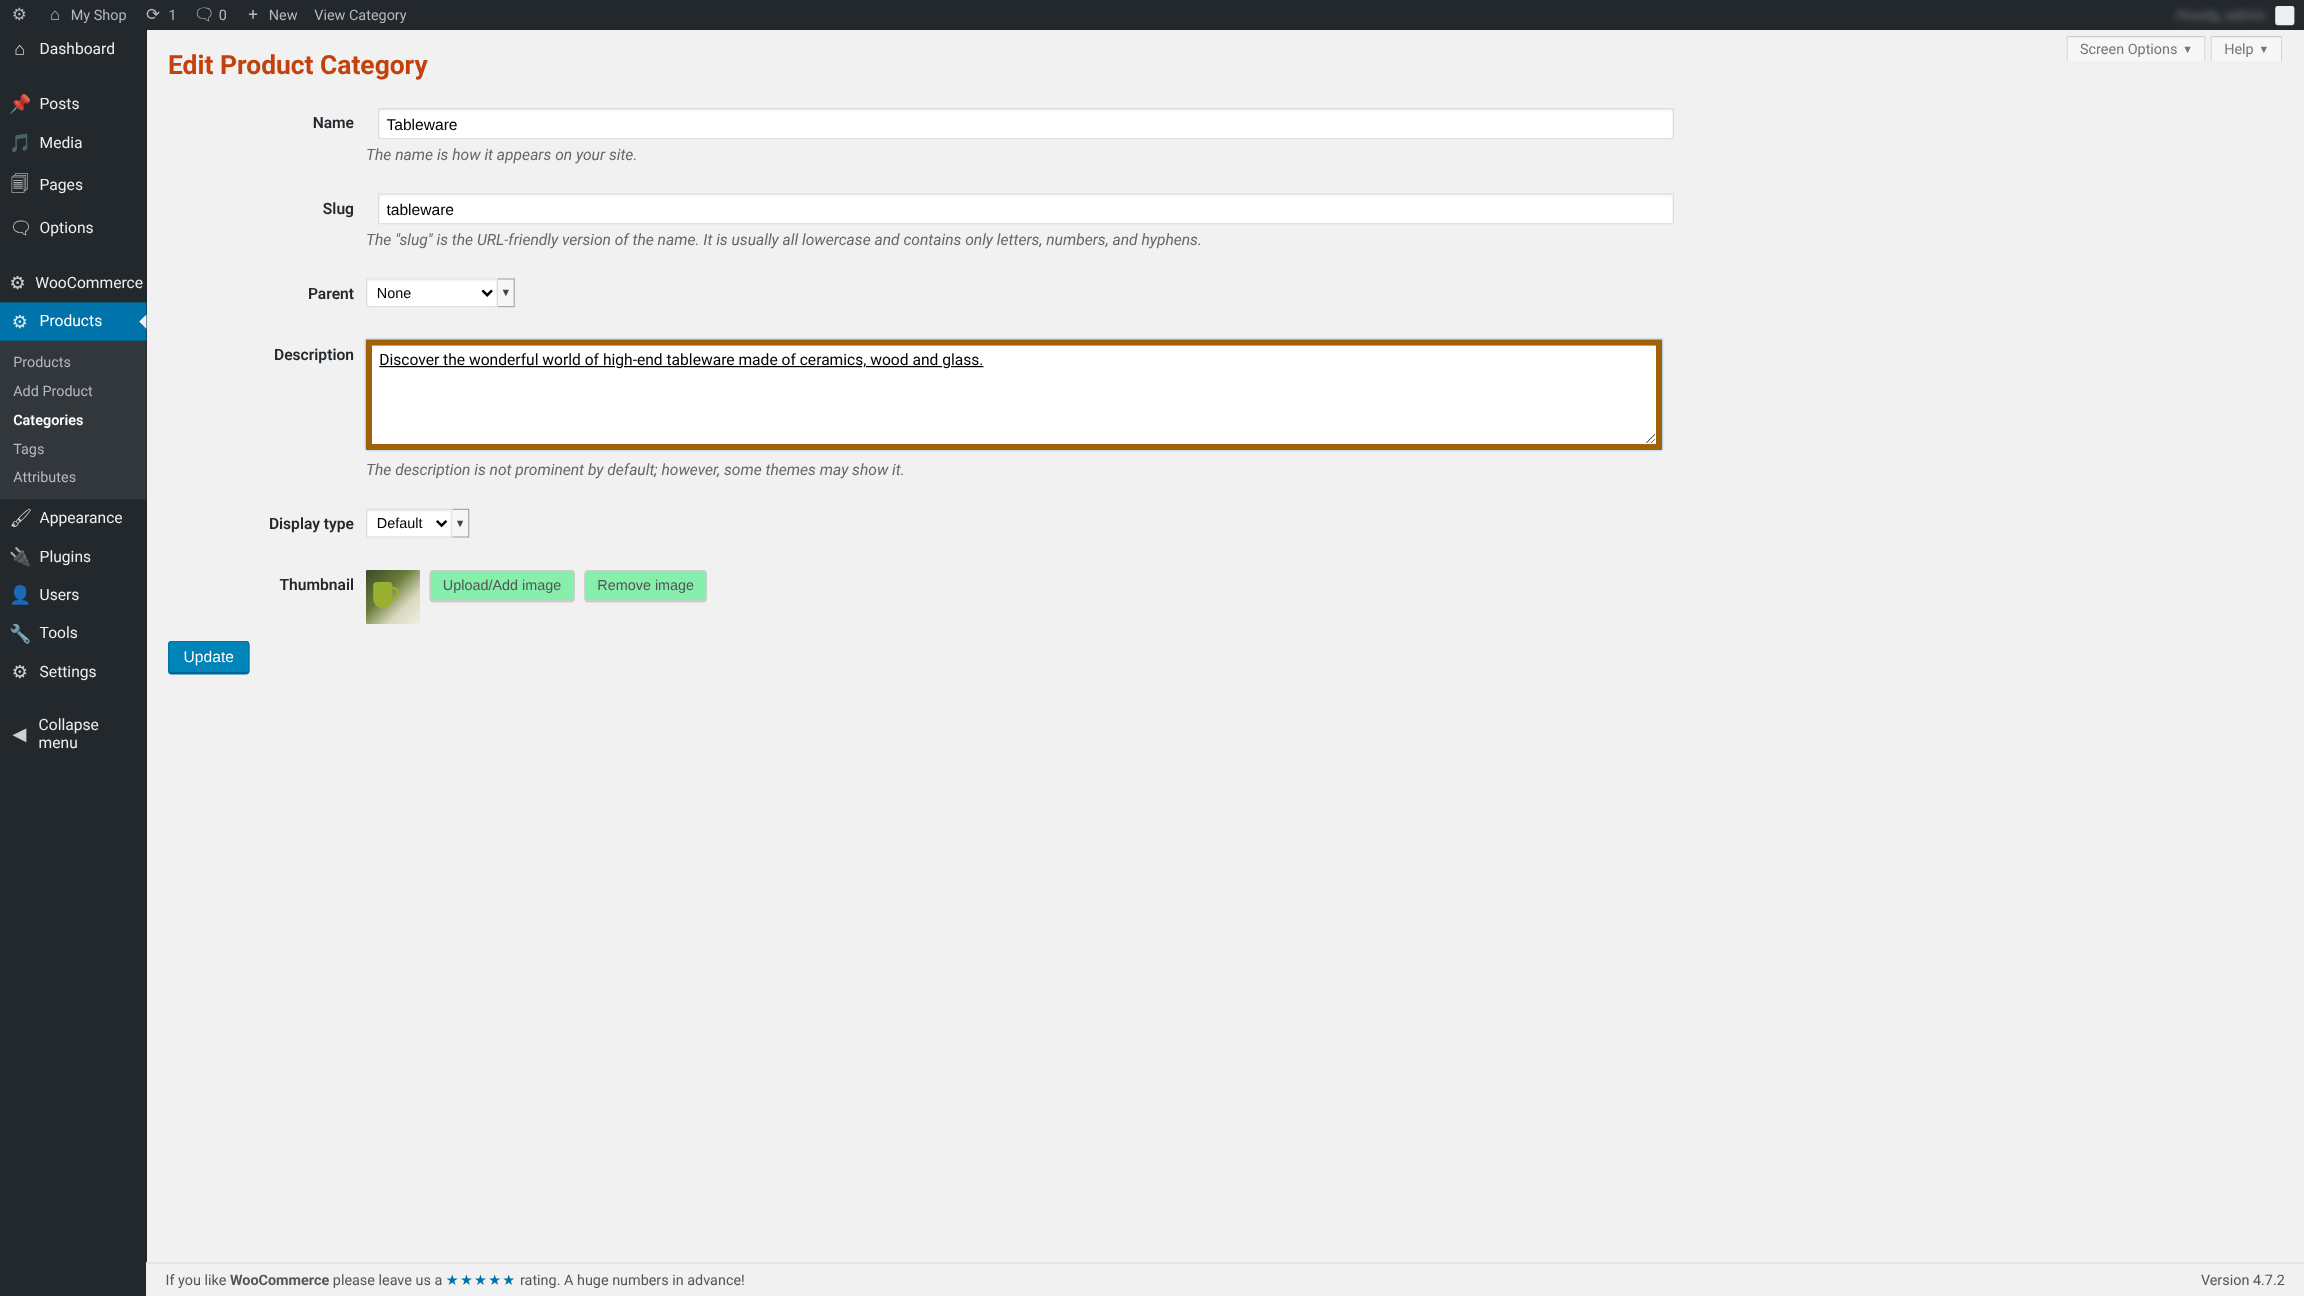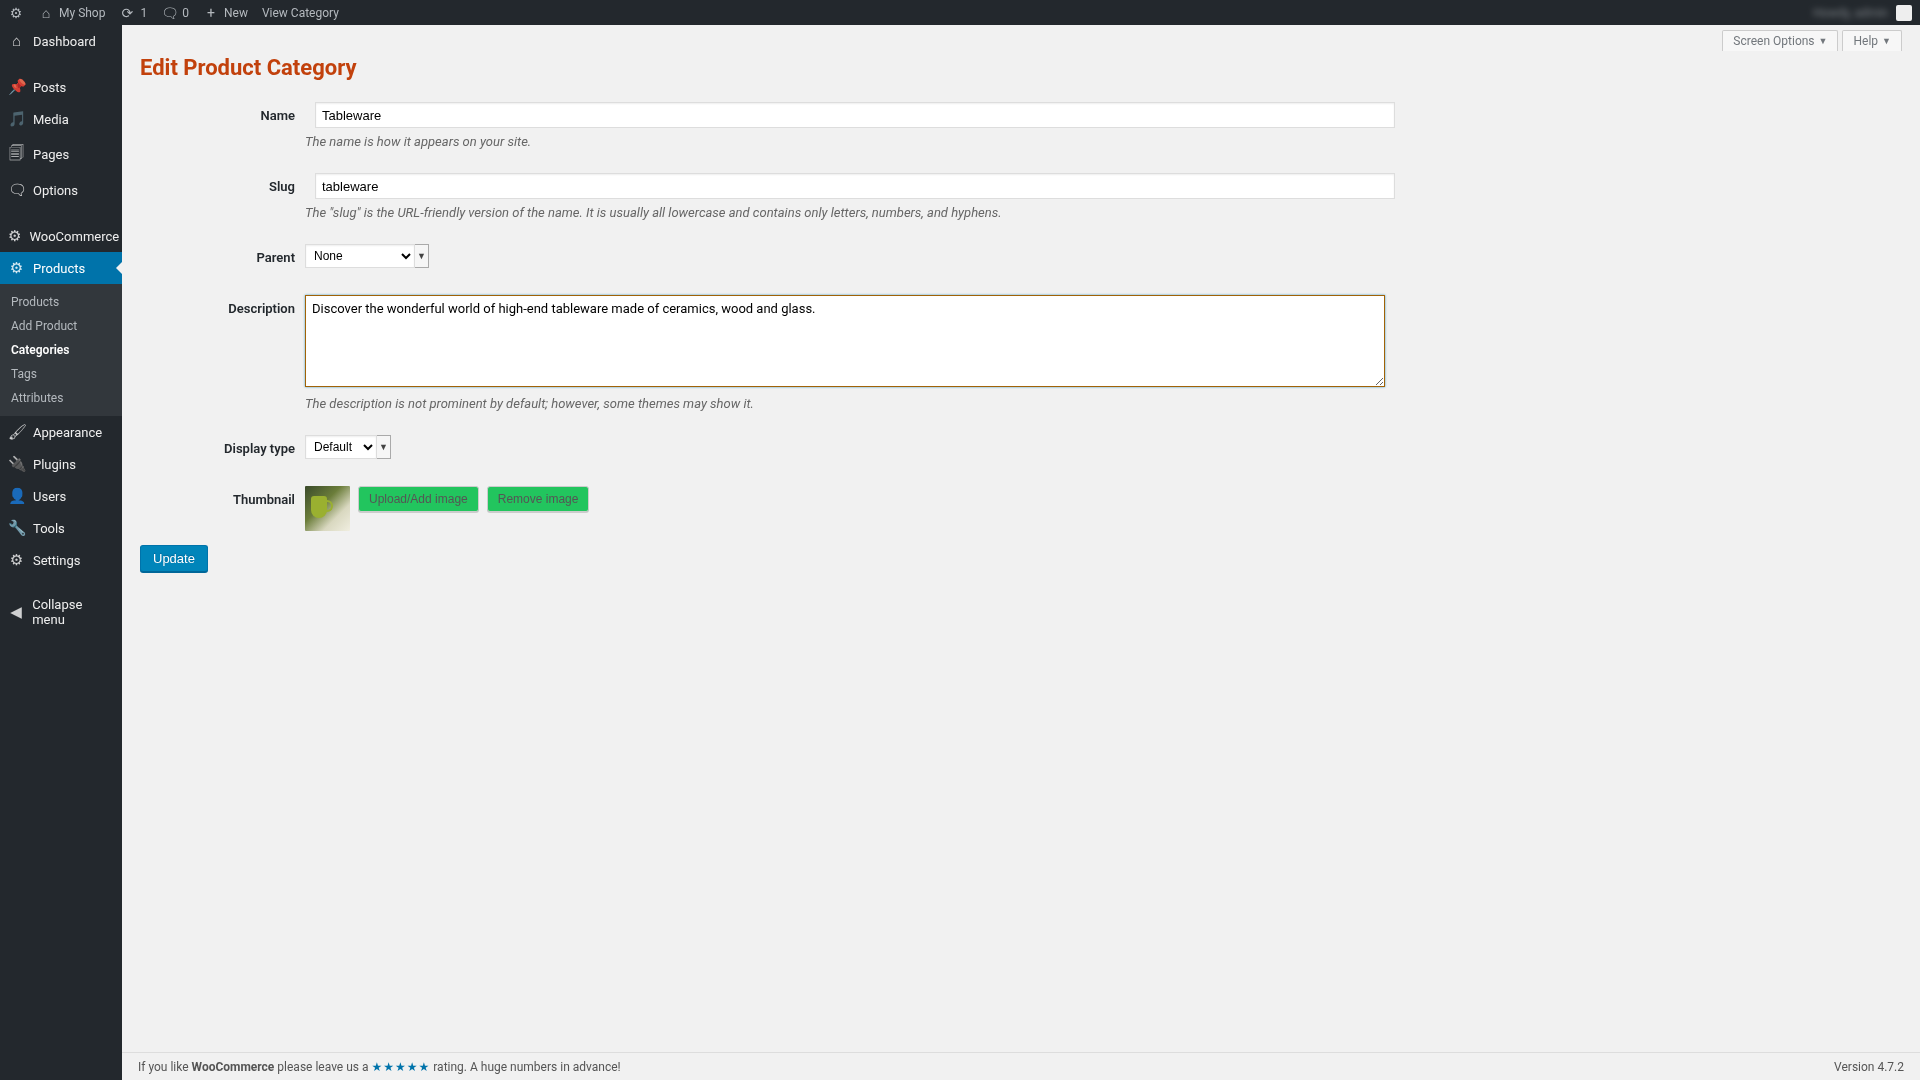--- a/index.html
+++ b/index.html
@@ -24,7 +24,7 @@
 .submenu .sub-item.current { color: #fff; font-weight: 600; }
 
 
-.content { margin-left: 122px; padding: 12px 18px 40px 18px; min-height: calc(100vh - 25px); position: relative; }
+.content { margin-left: 122px; padding: 0 18px 40px 18px; min-height: calc(100vh - 25px); position: relative; }
 .top-tabs { position: absolute; top: 5px; right: 18px; display: flex; gap: 4px; }
 .tab-btn { background: #f7f7f7; border: 1px solid #ccc; border-bottom: none; padding: 3px 10px; font-size: 12px; color: #72777c; cursor: pointer; display: flex; align-items: center; gap: 4px; border-radius: 2px 2px 0 0; }
 .tab-btn .arrow-down { font-size: 9px; }

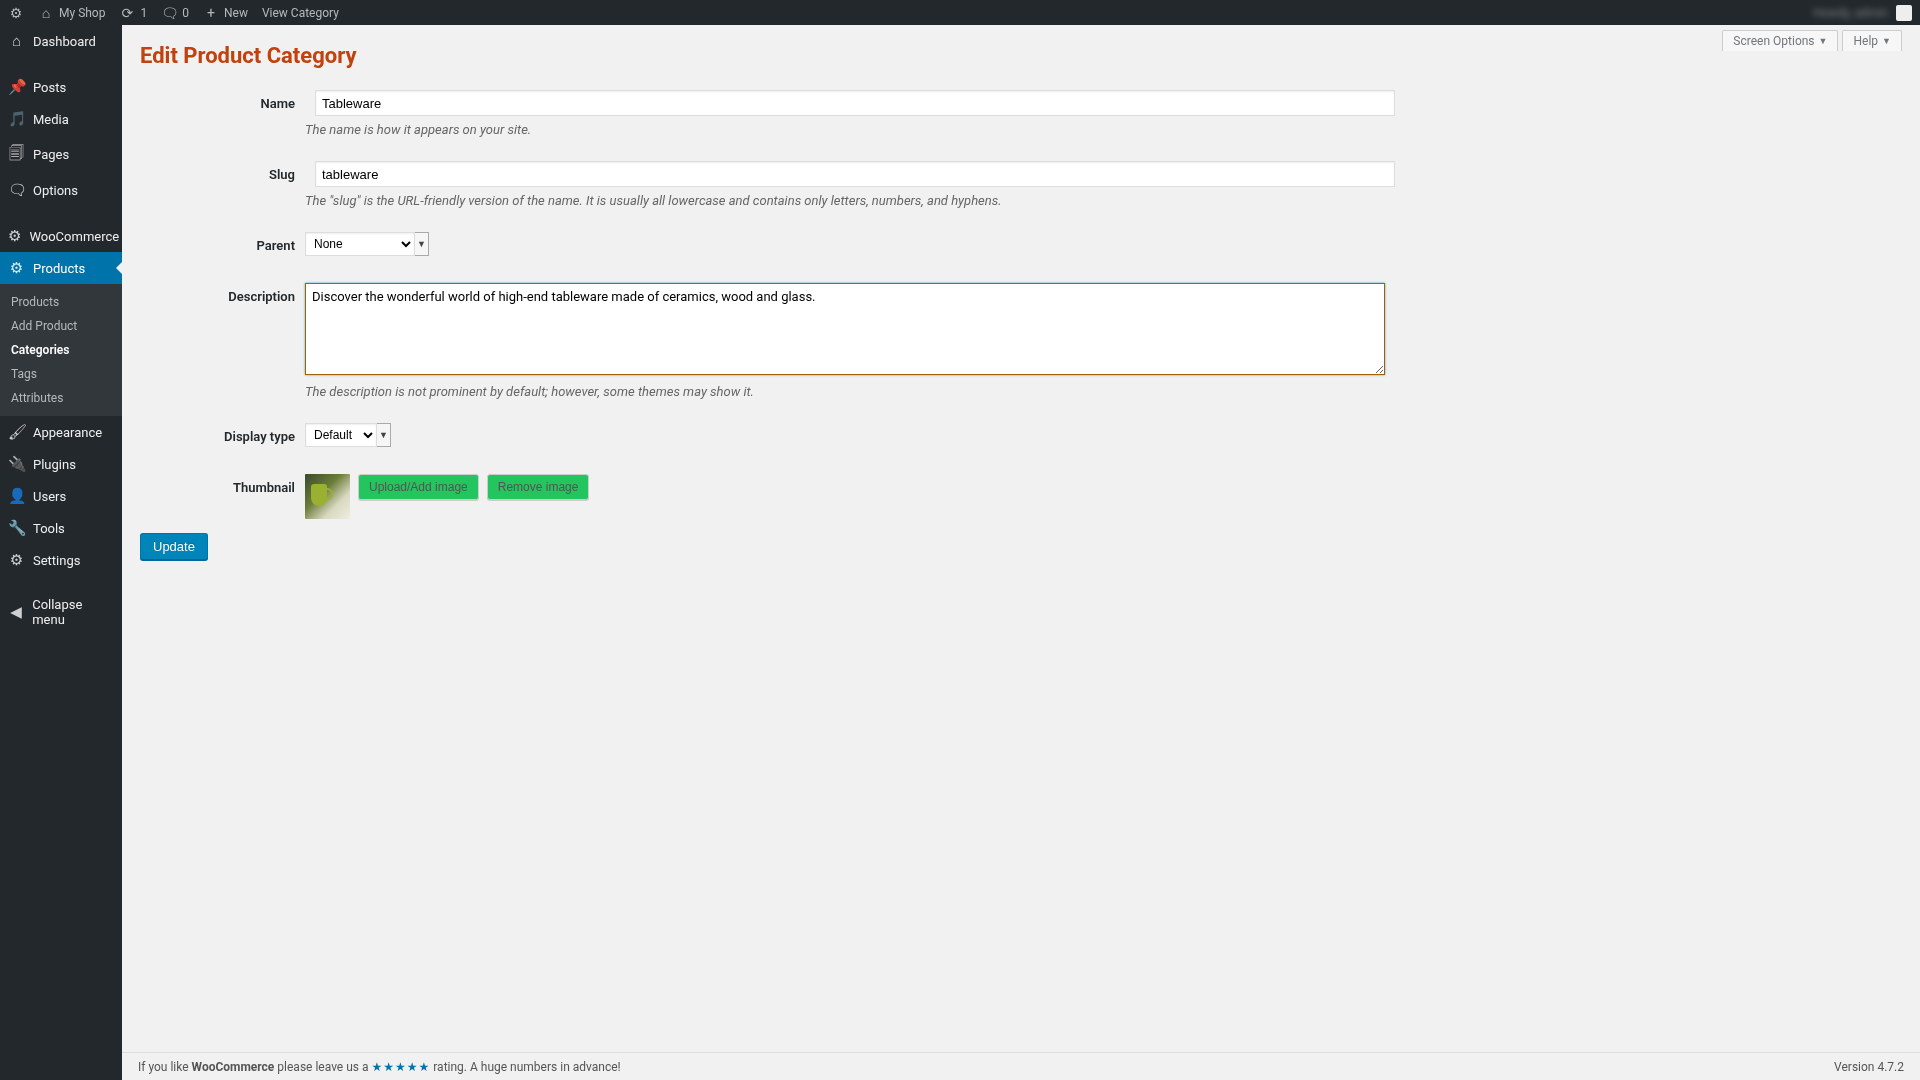--- a/index.html
+++ b/index.html
@@ -34,7 +34,7 @@
 .form-table th { text-align: right; vertical-align: top; padding: 18px 10px 18px 0; width: 165px; font-weight: 600; font-size: 13px; color: #23282d; }
 .form-table td { padding: 12px 0 12px 0; vertical-align: top; }
 .form-table input[type=text] { width: 100%; max-width: 1080px; padding: 4px 6px; border: 1px solid #ddd; background: #fff; font-size: 13px; box-shadow: inset 0 1px 2px rgba(0,0,0,.07); height: 26px; margin-left: 10px; }
-.form-table textarea { width: 100%; max-width: 1080px; padding: 5px 6px; border: 1px solid #a16207; box-shadow: 0 0 2px rgba(30,140,190,.8); font-family: inherit; font-size: 13px; height: 92px; resize: vertical; background: #fff; outline: none; }
+.form-table textarea { width: 100%; max-width: 1080px; padding: 5px 6px; border: 5px solid #a16207; box-shadow: 0 0 2px rgba(30,140,190,.8); font-family: inherit; font-size: 13px; height: 92px; resize: vertical; background: #fff; outline: none; text-decoration: underline; }
 .form-table select { border: 1px solid #ddd; background: #fff; padding: 2px 4px; height: 24px; font-size: 12px; box-shadow: inset 0 1px 2px rgba(0,0,0,.07); }
 .select-parent { width: 110px; }
 .select-display { width: 72px; }

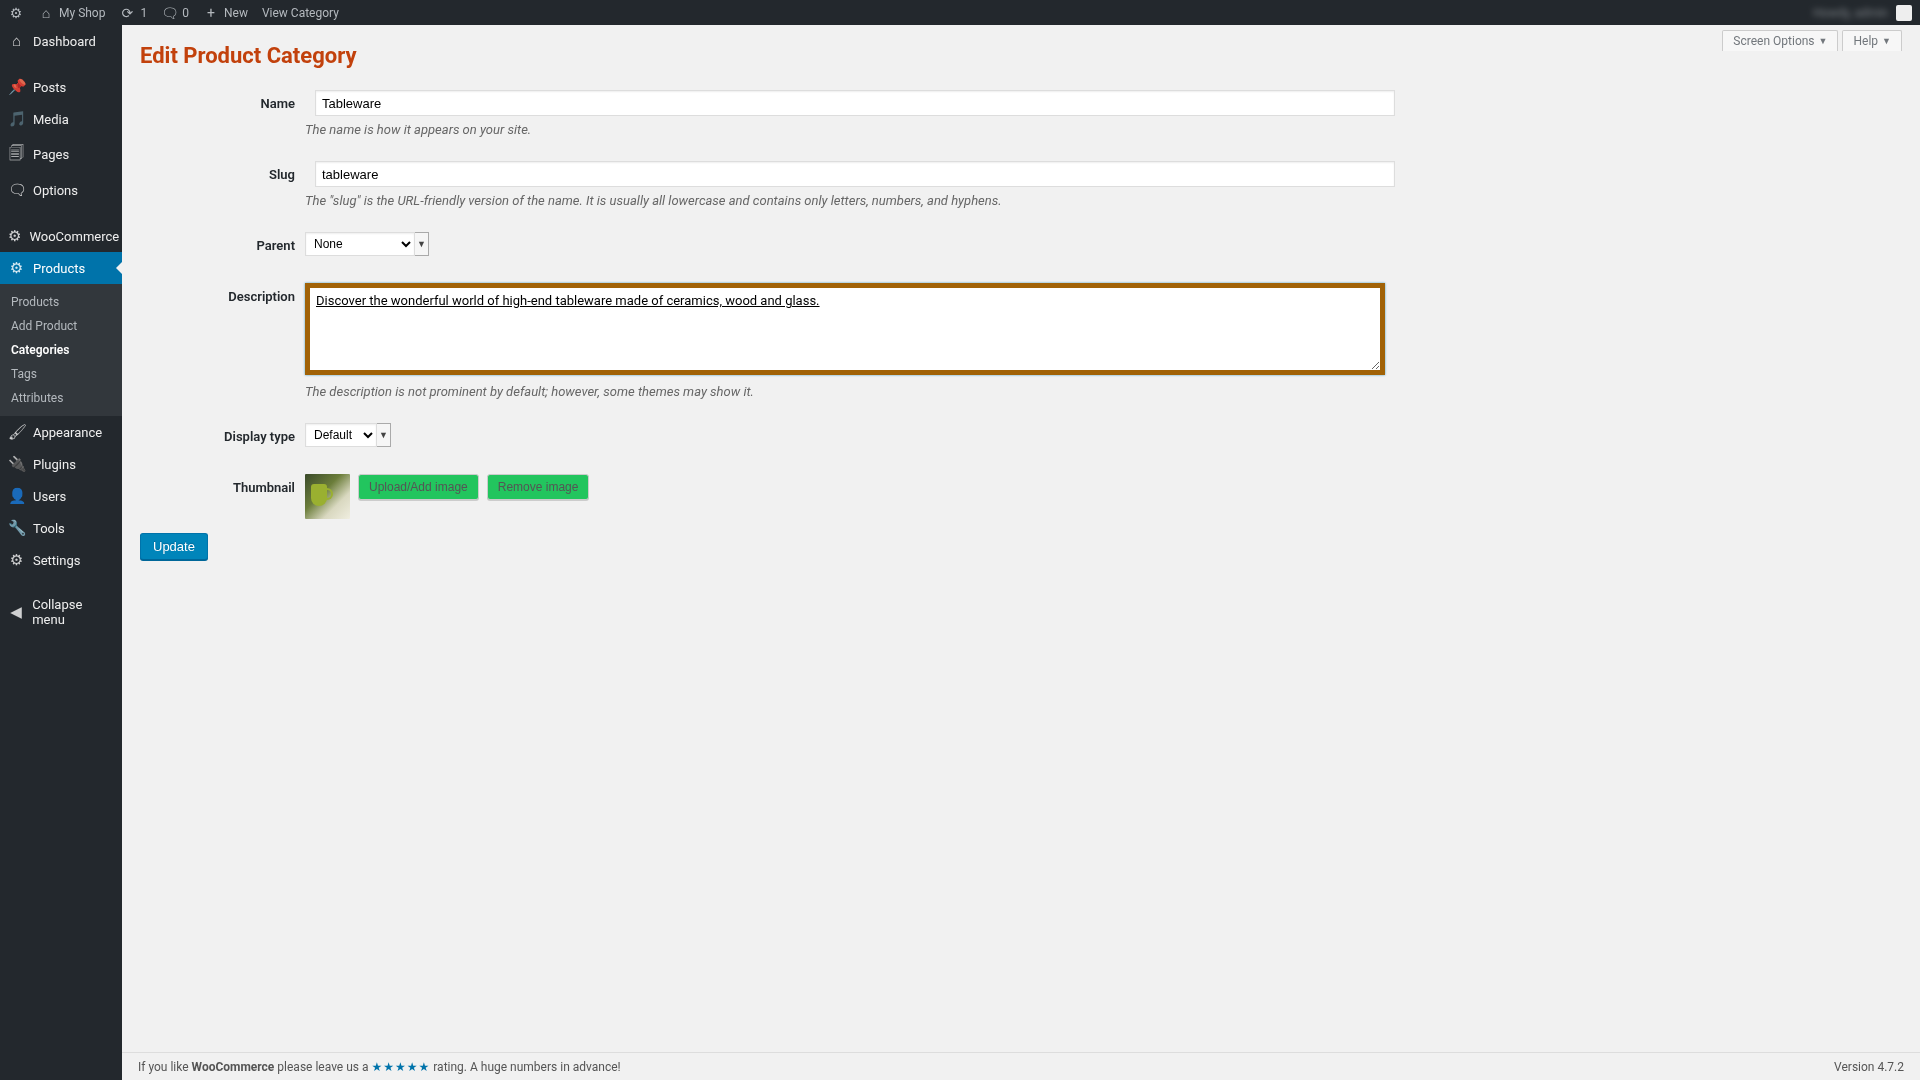--- a/index.html
+++ b/index.html
@@ -46,7 +46,7 @@
 .thumb-preview { width: 45px; height: 45px; background: linear-gradient(135deg,#3a4a2a 0%, #6b7d3a 40%, #d9d8c0 70%, #f0eee0 100%); border-radius: 1px; position: relative; overflow: hidden; }
 .thumb-preview::before { content:""; position:absolute; left:6px; top:10px; width:16px; height:22px; background:#9ab030; border-radius:3px 3px 8px 8px; }
 .thumb-preview::after { content:""; position:absolute; left:20px; top:14px; width:6px; height:8px; border:2px solid #9ab030; border-left:none; border-radius:0 6px 6px 0; }
-.wp-btn { background: #22c55e; border: 1px solid #ccc; color: #555; padding: 4px 10px; font-size: 12px; border-radius: 3px; cursor: pointer; box-shadow: 0 1px 0 #ccc; height: 26px; }
+.wp-btn { background: #86efac; border: 1px solid #ccc; color: #555; padding: 4px 10px; font-size: 12px; border-radius: 3px; cursor: pointer; box-shadow: 0 1px 0 #ccc; height: 26px; }
 .wp-btn-primary { background: #0085ba; border: 1px solid #0073aa; border-bottom-color: #006799; box-shadow: 0 1px 0 #006799; color: #fff; padding: 5px 12px; font-size: 13px; border-radius: 3px; cursor: pointer; text-shadow: 0 -1px 1px #006799; margin-top: 2px; }
 
 .footer { position: fixed; bottom: 0; left: 122px; right: 0; height: 28px; background: #f1f1f1; border-top: 1px solid #ddd; display: flex; align-items: center; justify-content: space-between; padding: 0 16px; font-size: 12px; color: #555; }

